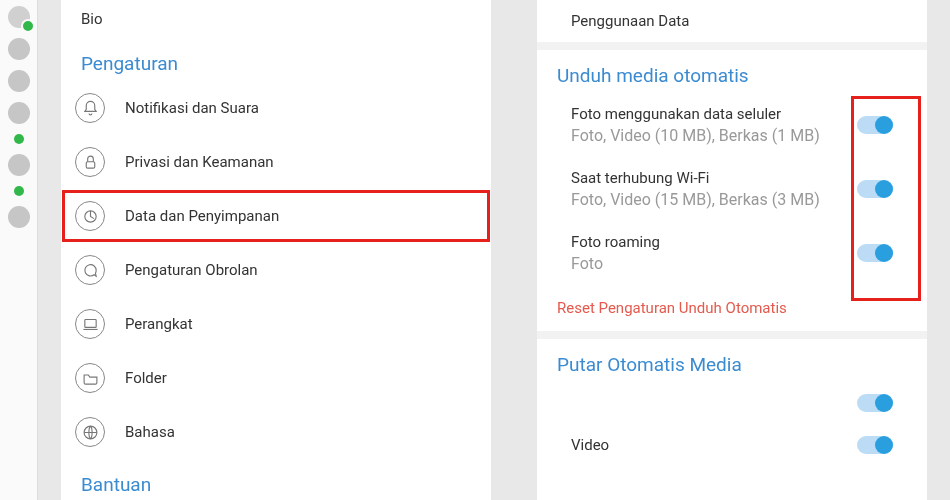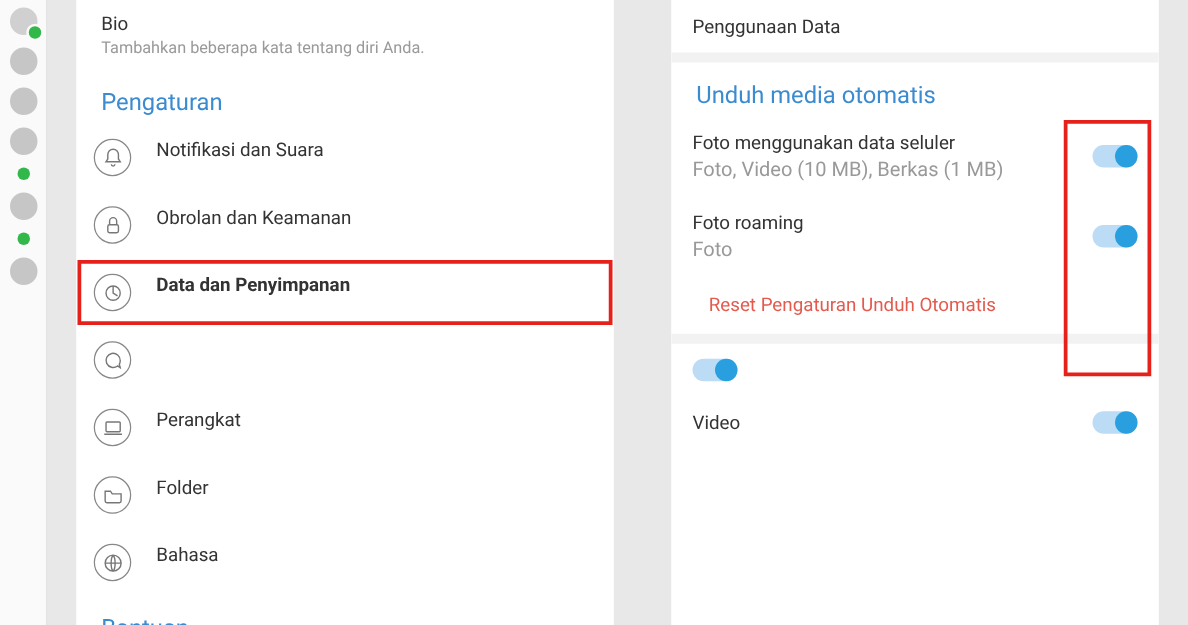--- a/index.html
+++ b/index.html
@@ -70,10 +70,11 @@
     }
 
     .setting-item {
-      padding: 12px 17px;
+      padding: 12px 34px;
       display:flex;
       align-items:center;
       cursor:pointer;
+      justify-content:flex-end;
     }
     .setting-item .text { flex:1; }
     .setting-label { font-size:15px;color:#333; }

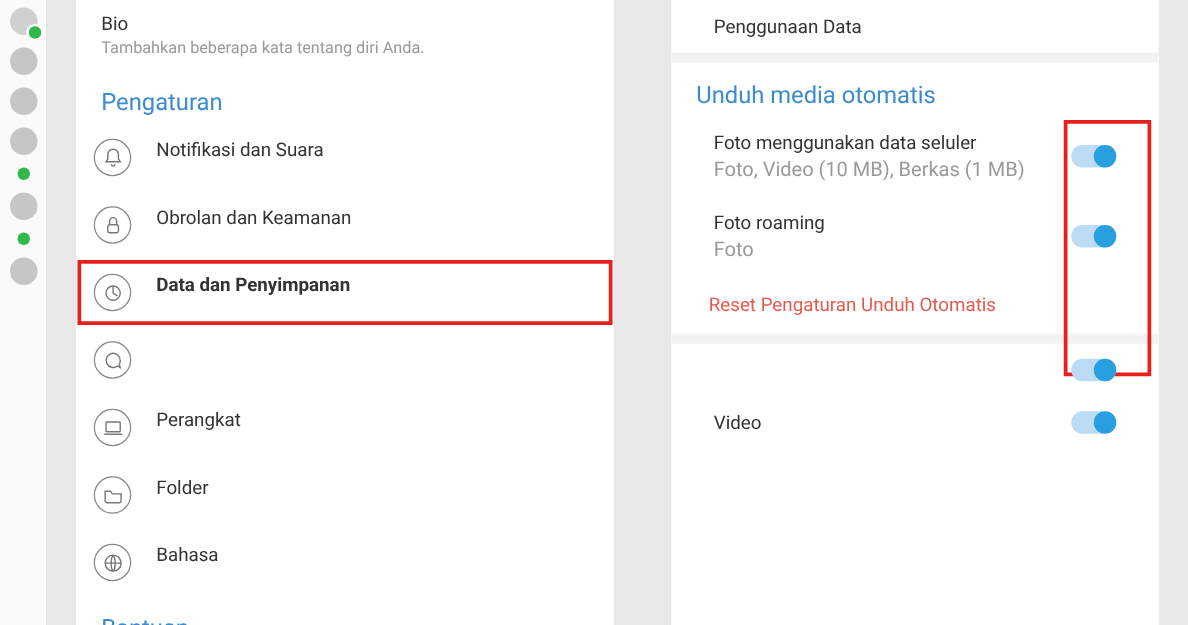--- a/index.html
+++ b/index.html
@@ -120,7 +120,6 @@
 <div class="panel left">
   <div class="section-row">
     <div class="bio-title">Bio</div>
-    <div class="bio-sub">Tambahkan beberapa kata tentang diri Anda.</div>
   </div>
   <div class="divider"></div>
   <div class="section-heading">Pengaturan</div>

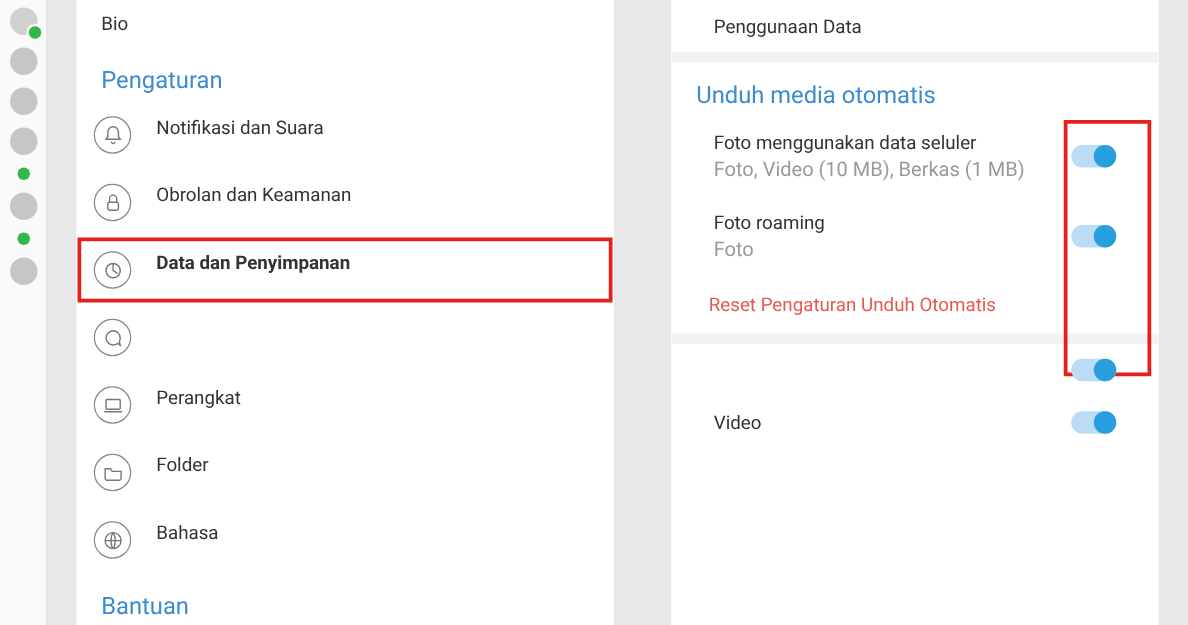--- a/index.html
+++ b/index.html
@@ -51,6 +51,7 @@
 
     .menu-item {
       display:flex;
+      align-items:center;
       padding:12px 20px 12px 14px;
       cursor:pointer;
       position:relative;

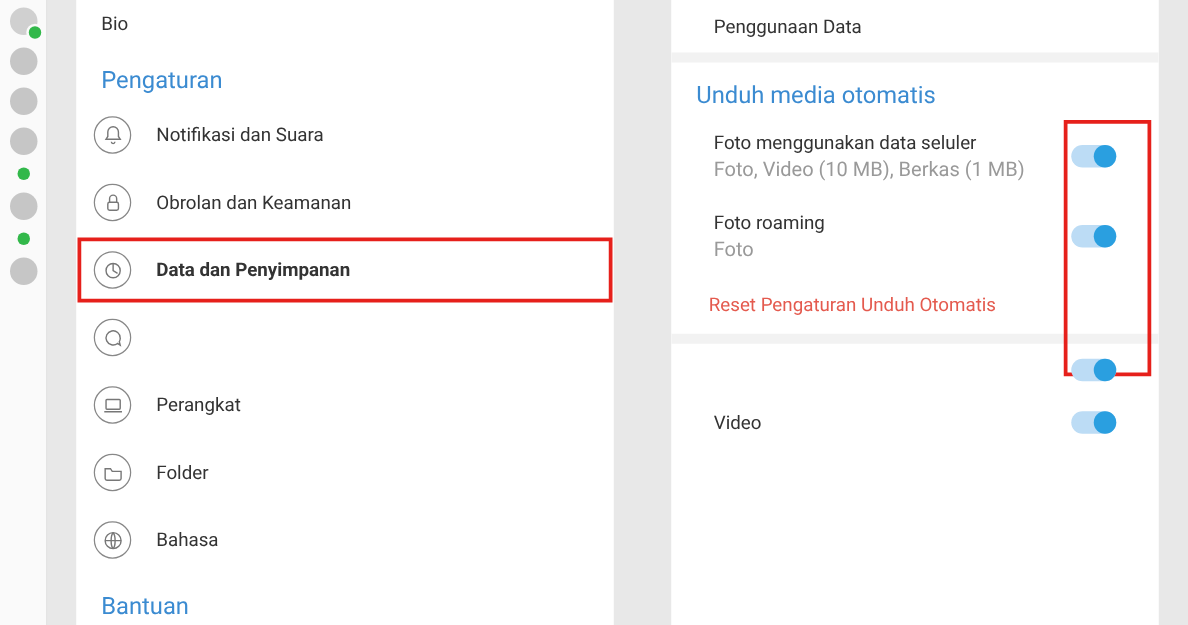--- a/index.html
+++ b/index.html
@@ -140,7 +140,7 @@
           <path d="M8 11V7a4 4 0 018 0v4"></path>
         </svg>
       </span>
-    <span class="menu-label">Obrolan dan Keamanan</span>
+    <span class="menu-label">Privasi dan Keamanan</span>
   </div>
   <div class="menu-item highlight">
     <span class="icon">

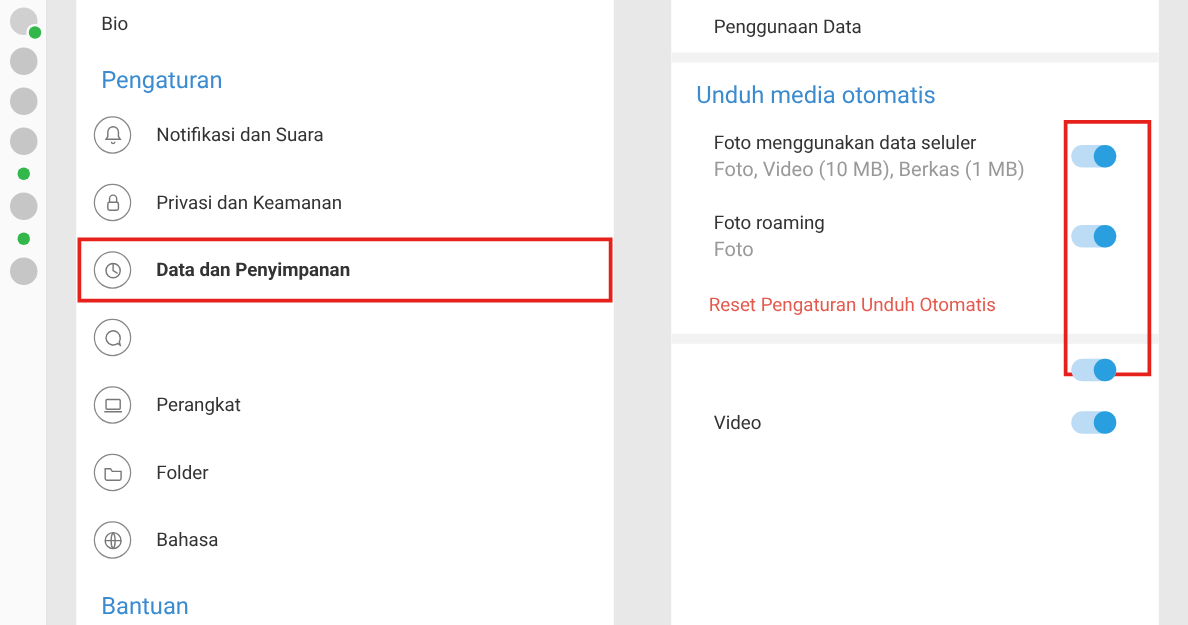--- a/index.html
+++ b/index.html
@@ -208,6 +208,13 @@
   </div>
   <div class="setting-item">
     <div class="text">
+      <div class="setting-label">Saat terhubung Wi-Fi</div>
+      <div class="setting-sub">Foto, Video (15 MB), Berkas (3 MB)</div>
+    </div>
+    <div class="toggle"></div>
+  </div>
+  <div class="setting-item">
+    <div class="text">
       <div class="setting-label">Foto roaming</div>
       <div class="setting-sub">Foto</div>
     </div>

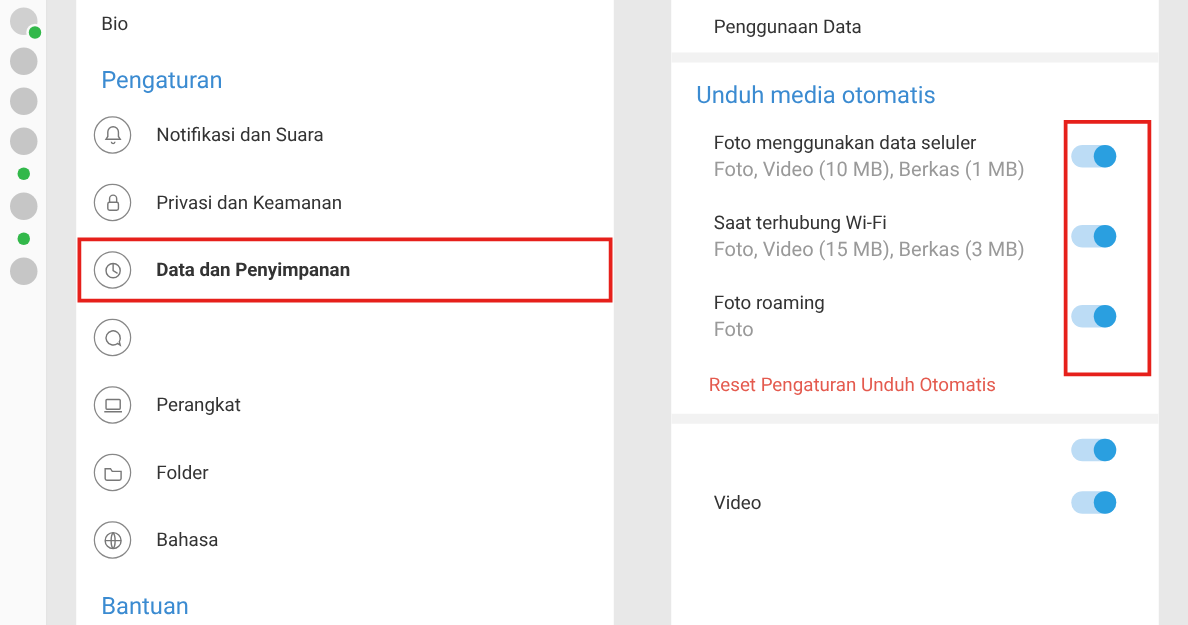--- a/index.html
+++ b/index.html
@@ -67,7 +67,6 @@
     .menu-item.highlight {
       outline:3px solid #e6201b;
       outline-offset:-4px;
-      font-weight:bold;
     }
 
     .setting-item {

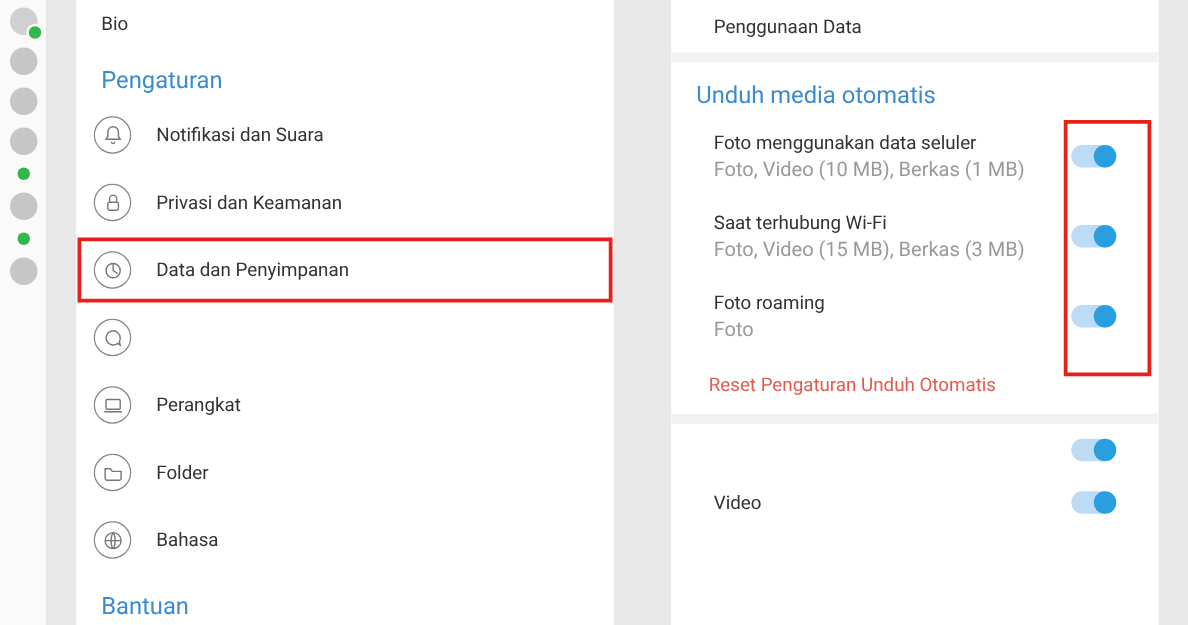--- a/index.html
+++ b/index.html
@@ -156,6 +156,7 @@
           <path d="M20 12a8 8 0 10-3 6l3 2-1-4a8 8 0 001-4z"></path>
         </svg>
       </span>
+    <span class="menu-label">Pengaturan Obrolan</span>
   </div>
   <div class="menu-item">
     <span class="icon">

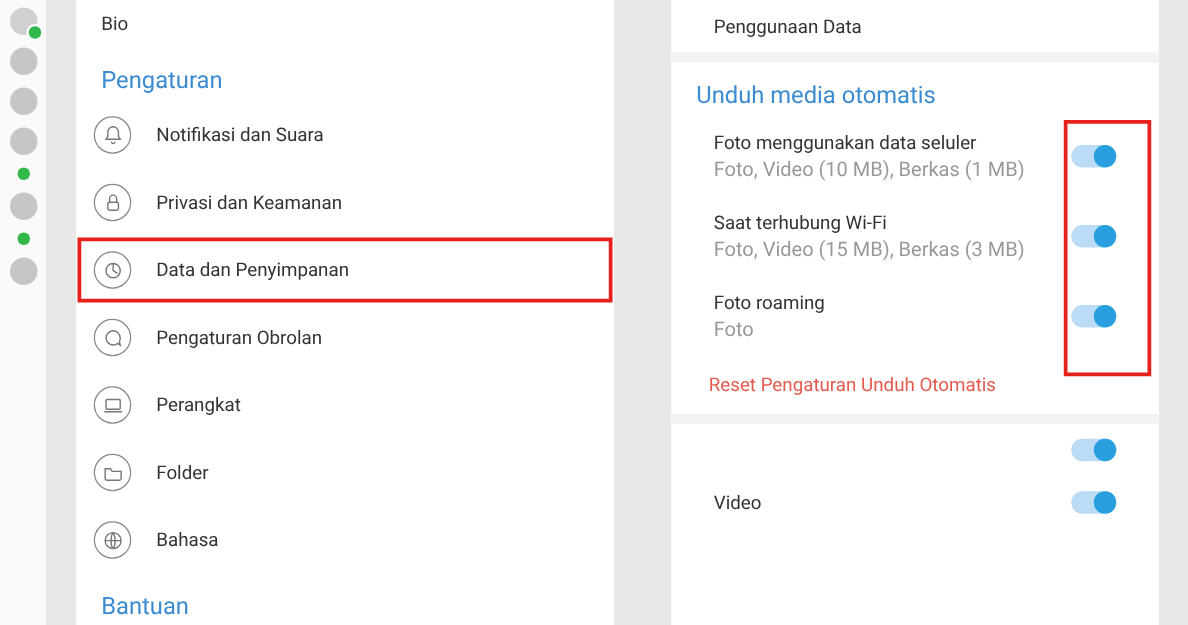--- a/index.html
+++ b/index.html
@@ -91,7 +91,7 @@
 
     .reset-link {
       font-size:15px;color:#e45a4e;
-      padding:14px 30px;cursor:pointer;
+      padding:14px 20px;cursor:pointer;
     }
 
     .right-panel-toggles-highlight {

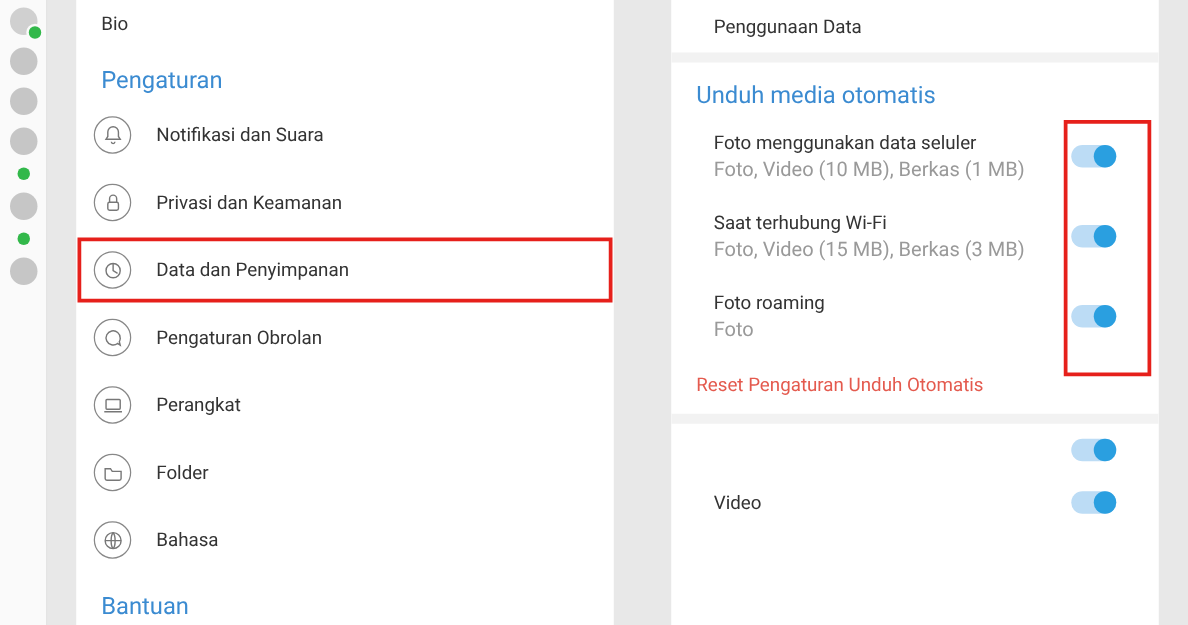--- a/index.html
+++ b/index.html
@@ -226,6 +226,7 @@
   <div class="reset-link">Reset Pengaturan Unduh Otomatis</div>
   <div class="divider"></div>
 
+  <div class="section-heading">Putar Otomatis Media</div>
   <div class="setting-item">
     <div class="toggle"></div>
   </div>

